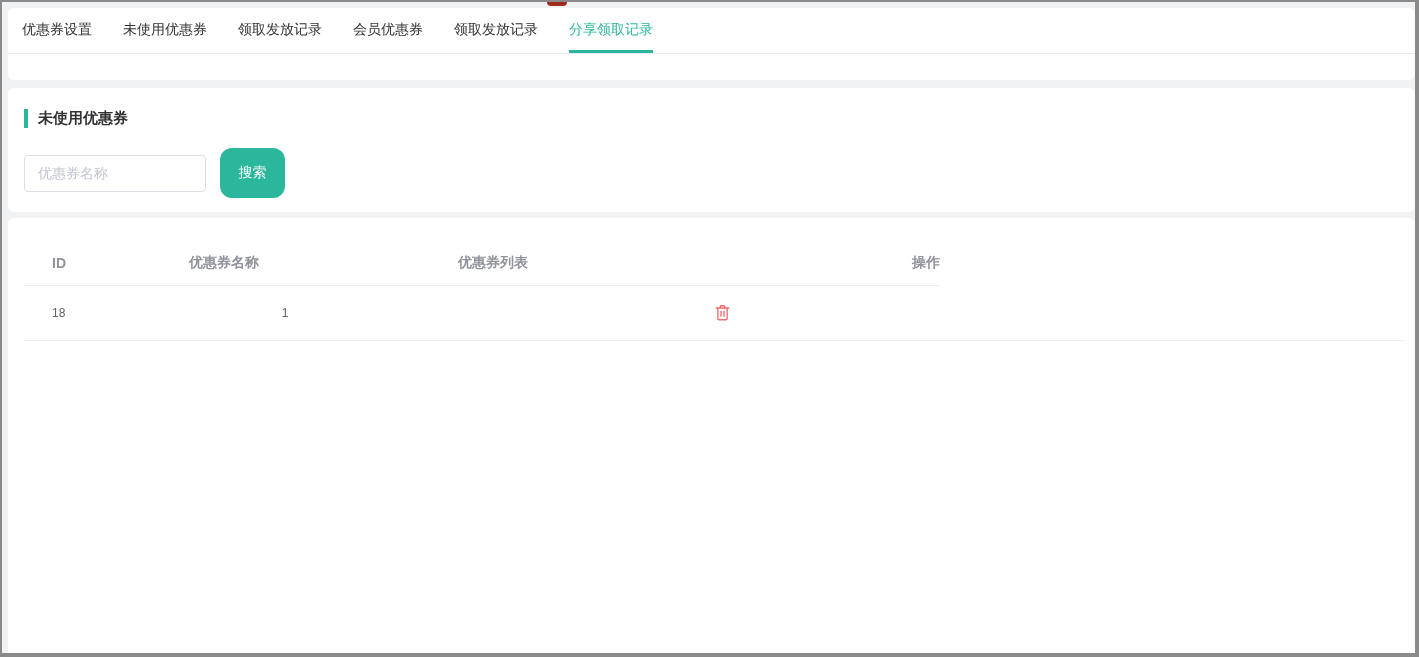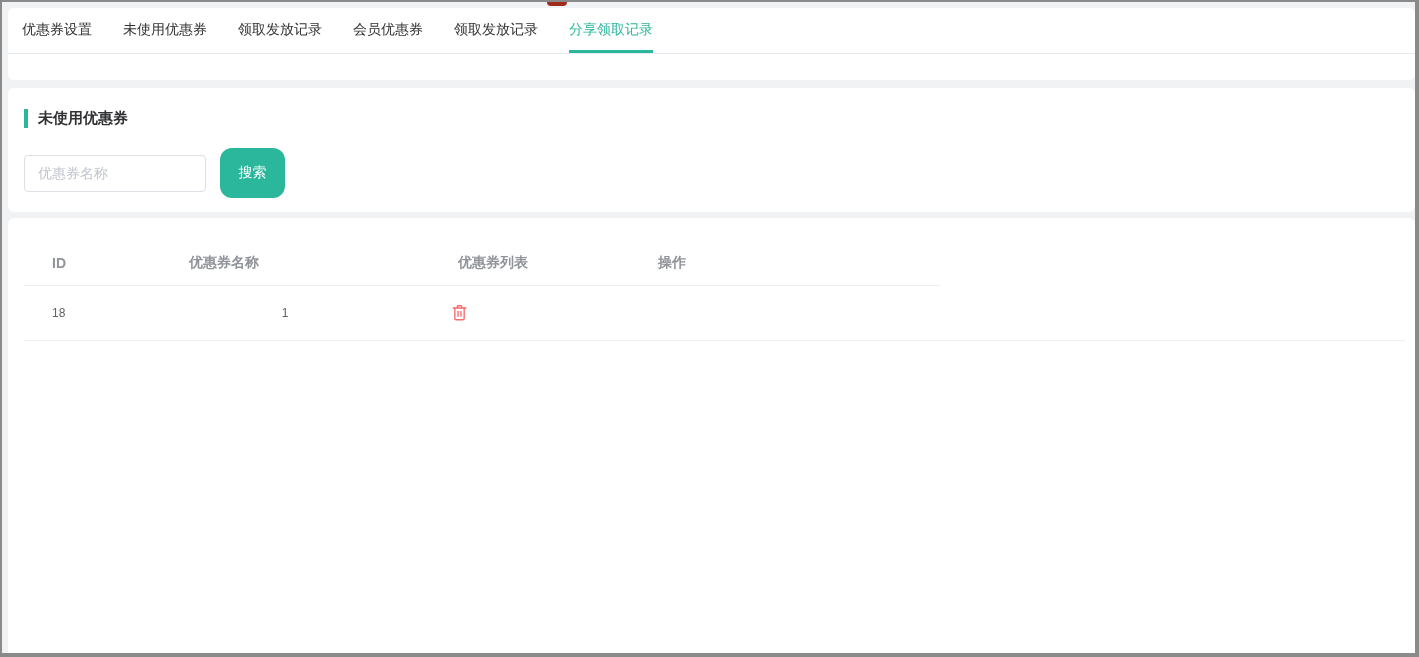--- a/index.html
+++ b/index.html
@@ -70,7 +70,7 @@
   .col-id     { width:96px;  padding-left:28px; text-align:left; }
   .col-name   { width:208px; text-align:center; }
   .col-count  { width:330px; text-align:center; }
-  .col-action { width:282px; text-align:left; }
+  .col-action { width:282px; text-align:right; }
   .thead-row > div { font-size:14px; font-weight:bold; color:#909399; }
   .tbody-row > div { font-size:12px; color:#606266; }
   .delete-btn {

